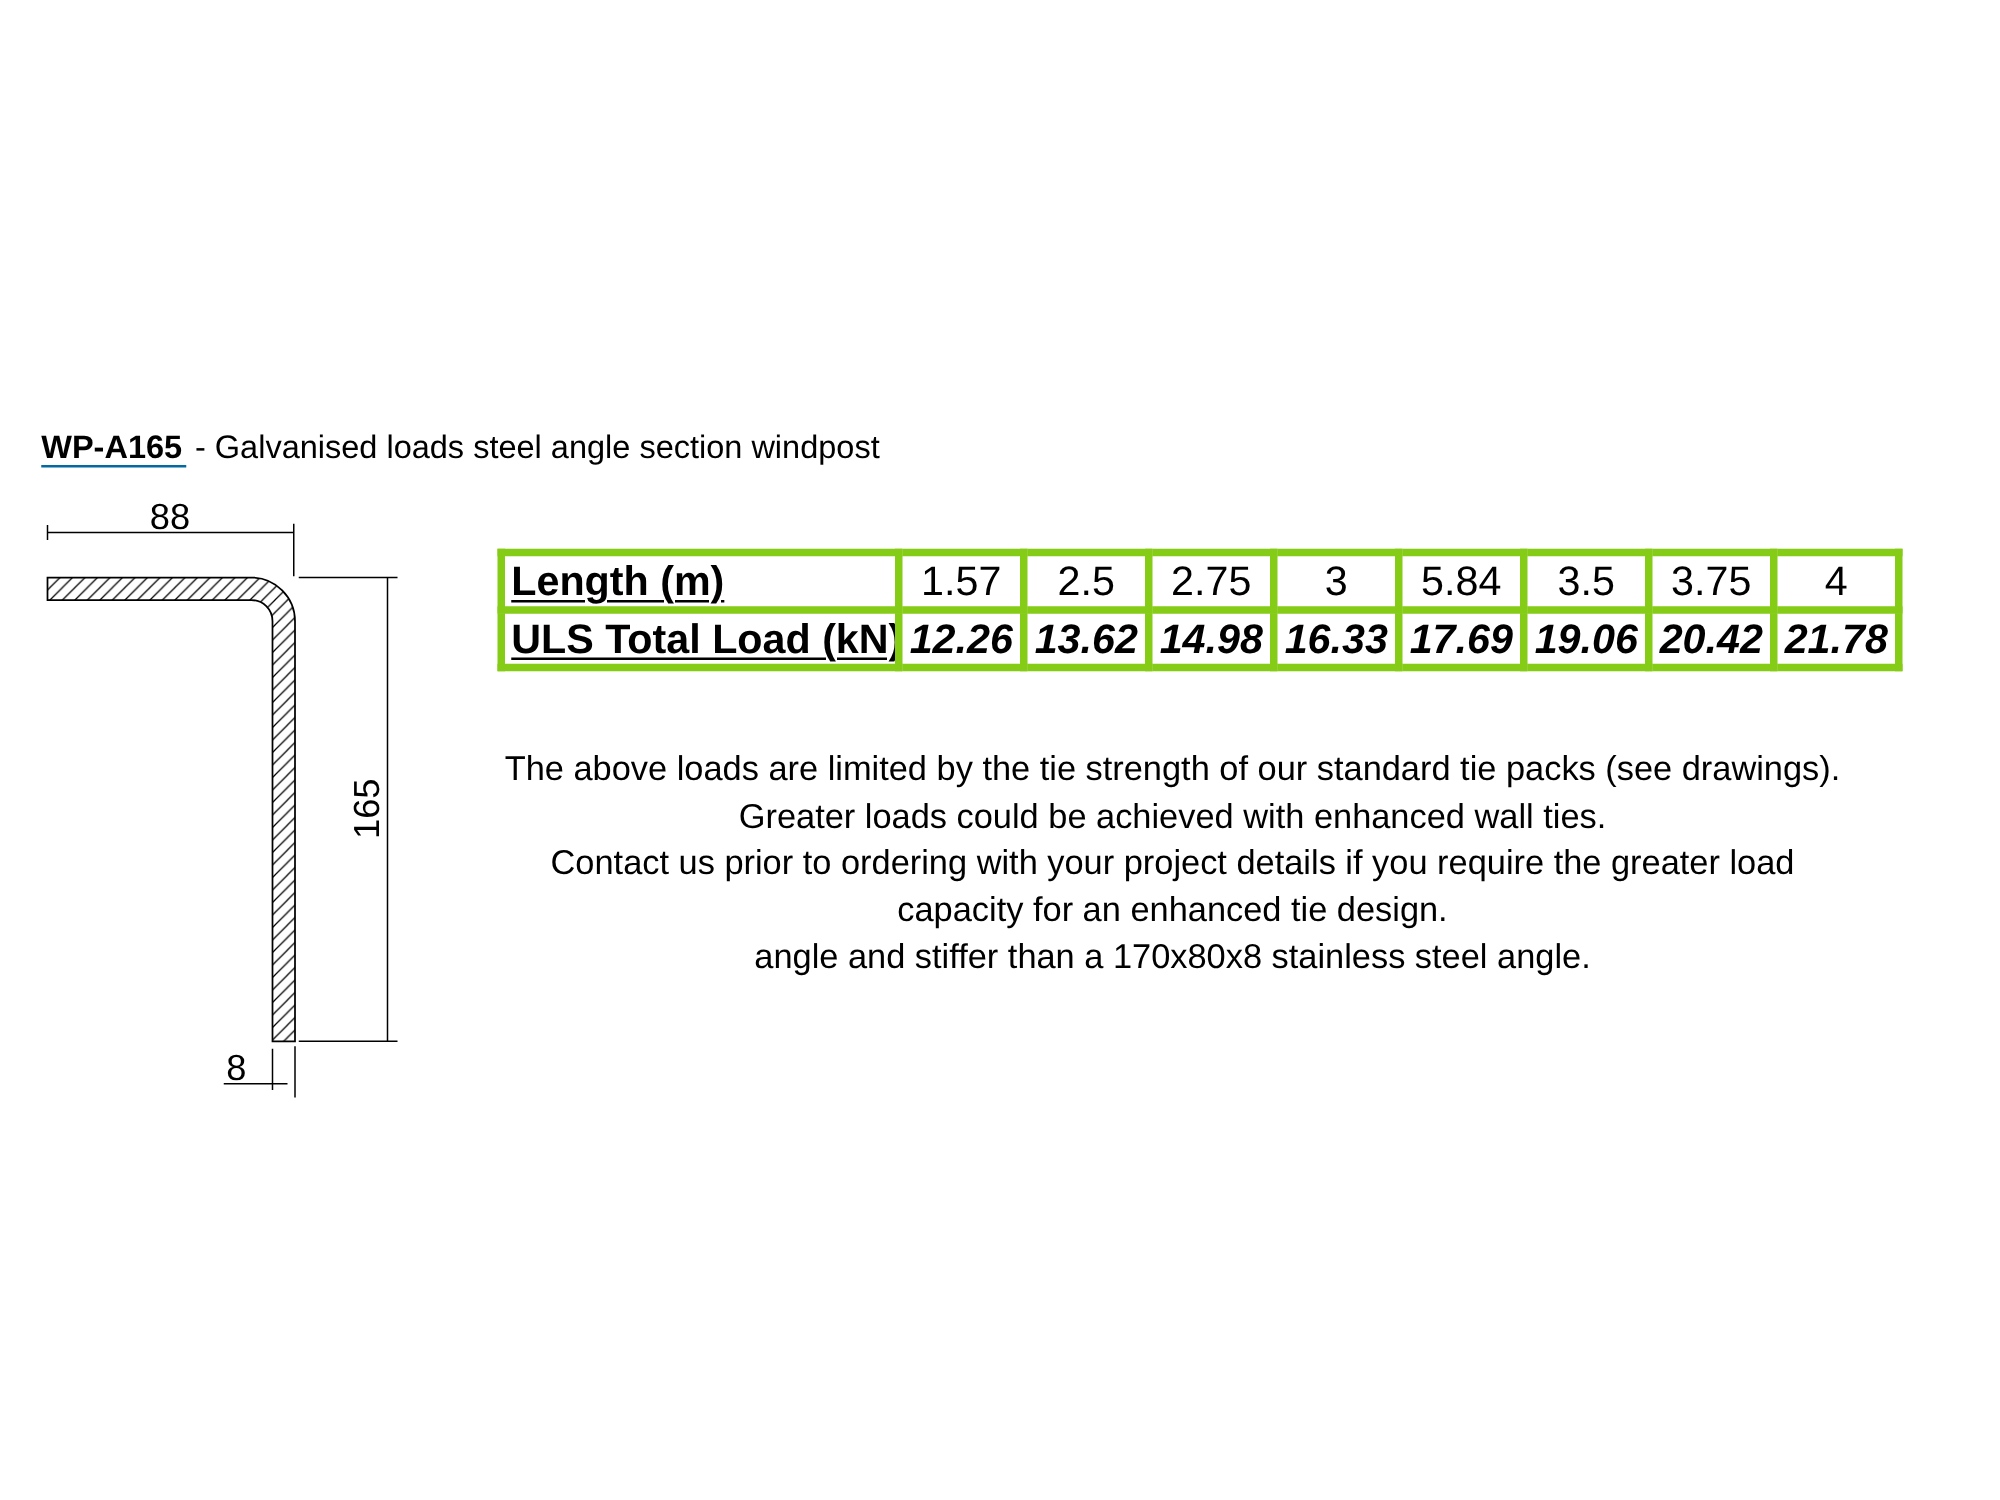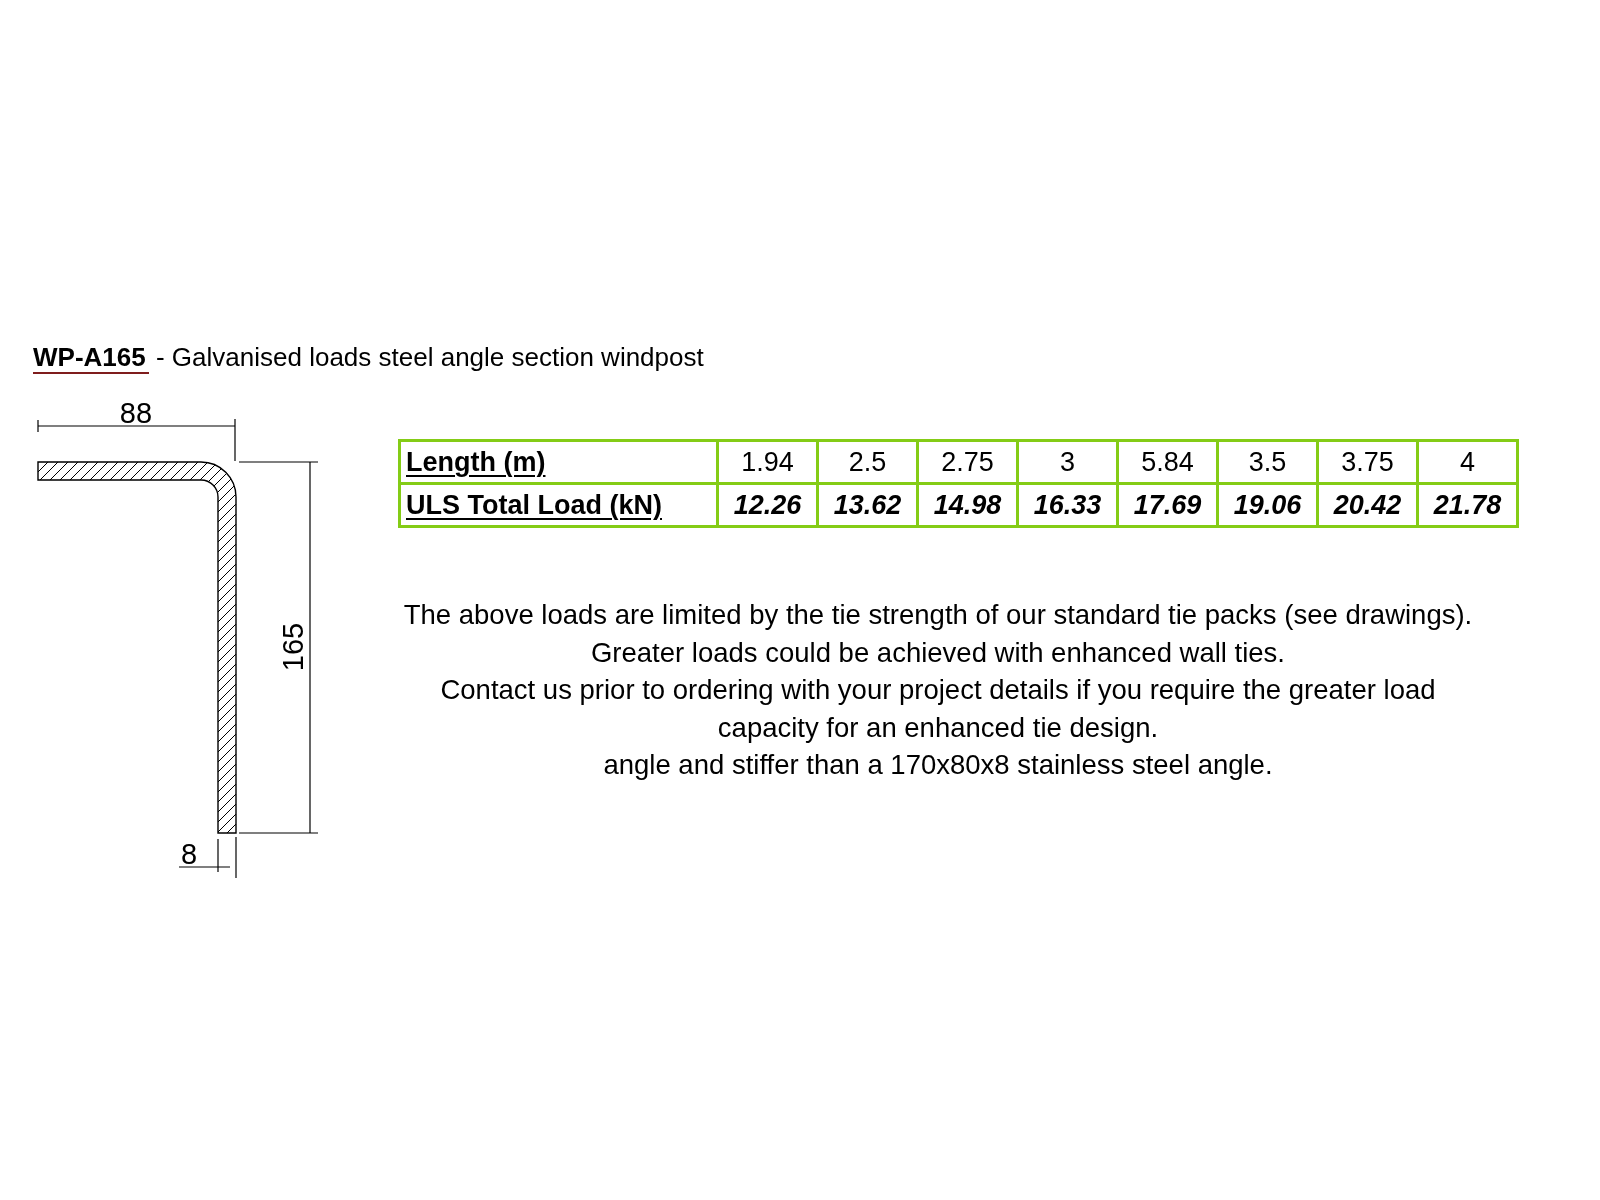--- a/index.html
+++ b/index.html
@@ -9,7 +9,7 @@
   }
   
   #title{position:absolute;left:33px;top:342px;font-size:26px;line-height:30px;white-space:nowrap;}
-  #title .code{font-weight:bold;border-bottom:2px solid #7f1d1d;padding-right:3px;}
+  #title .code{font-weight:bold;border-bottom:2px solid #0369a1;padding-right:3px;}
   
   #drawing{position:absolute;left:0;top:380px;}
   

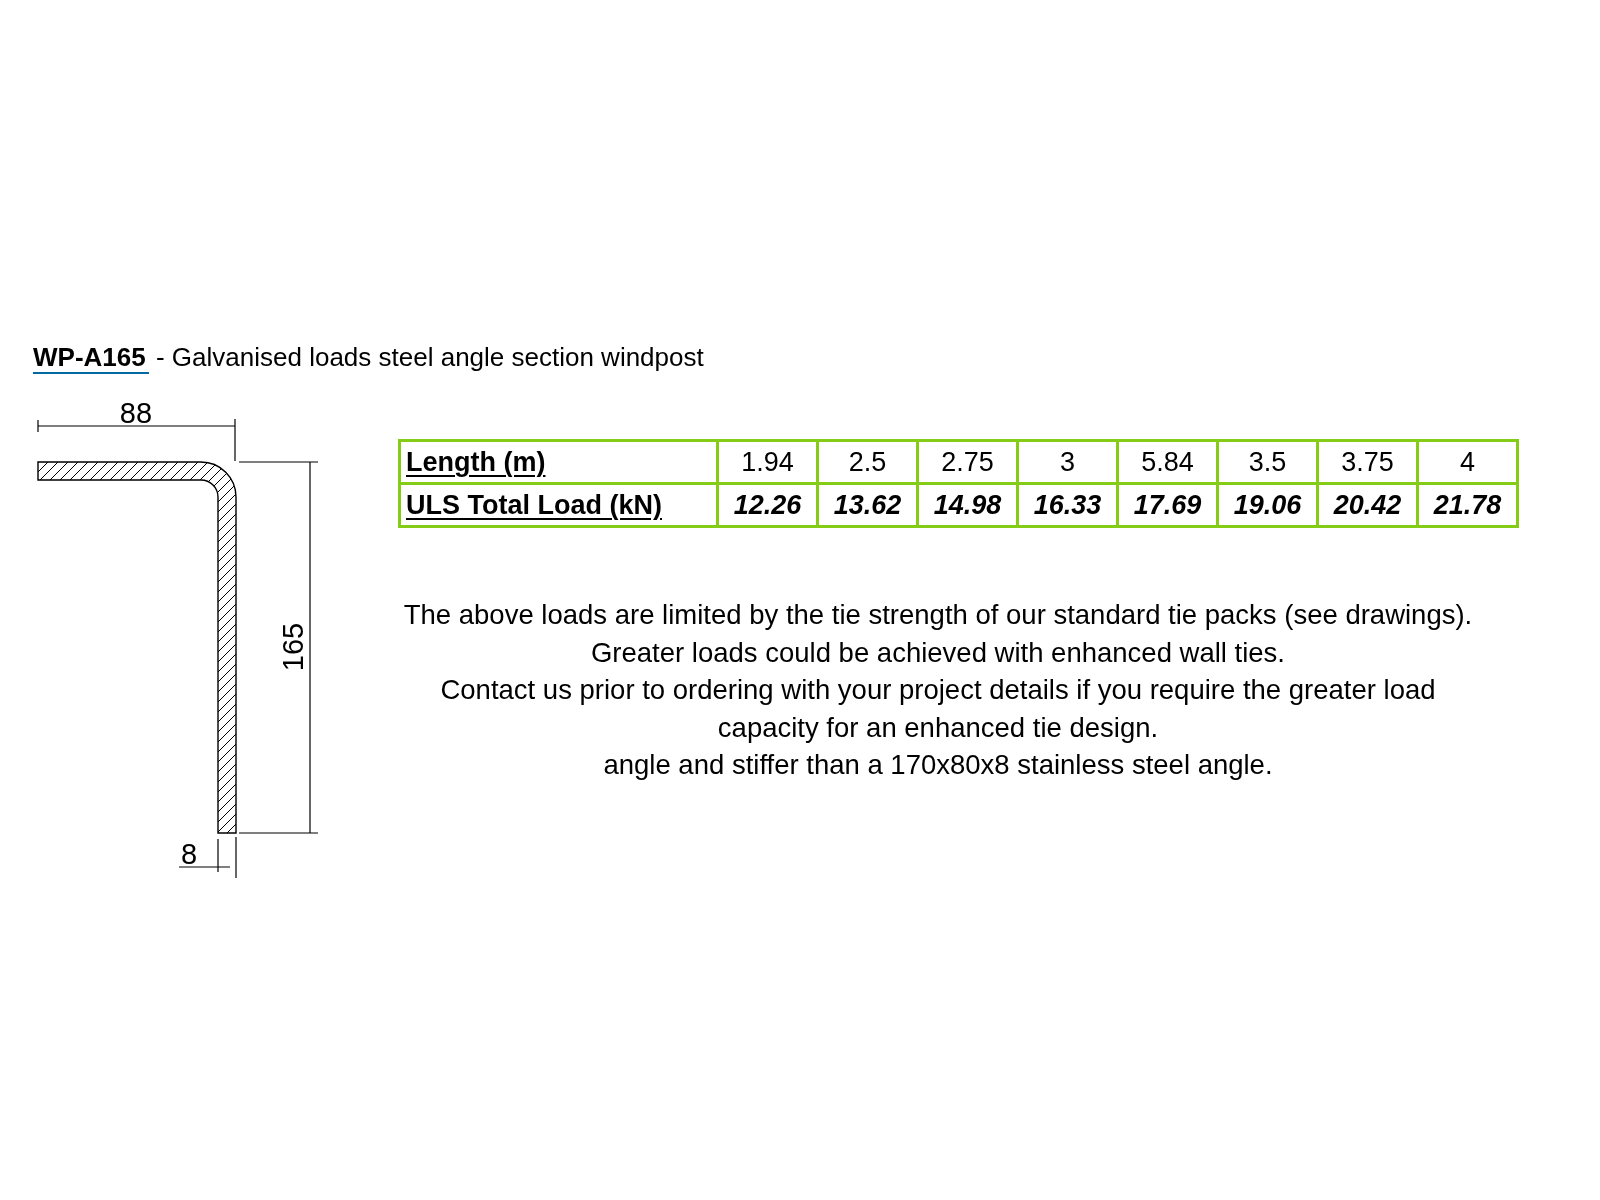--- a/index.html
+++ b/index.html
@@ -15,7 +15,7 @@
   
   #tablewrap{position:absolute;left:398px;top:439px;}
   table.loads{border-collapse:collapse;table-layout:fixed;width:1119px;}
-  table.loads td{border:3px solid #84cc16;height:40px;font-size:27px;vertical-align:middle;
+  table.loads td{border:6px solid #84cc16;height:40px;font-size:33px;vertical-align:middle;
     padding:0;overflow:hidden;white-space:nowrap;}
   table.loads td.rowlabel{font-weight:bold;text-align:left;padding-left:5px;}
   table.loads td.rowlabel span{text-decoration:underline;text-decoration-thickness:2px;text-underline-offset:4px;}

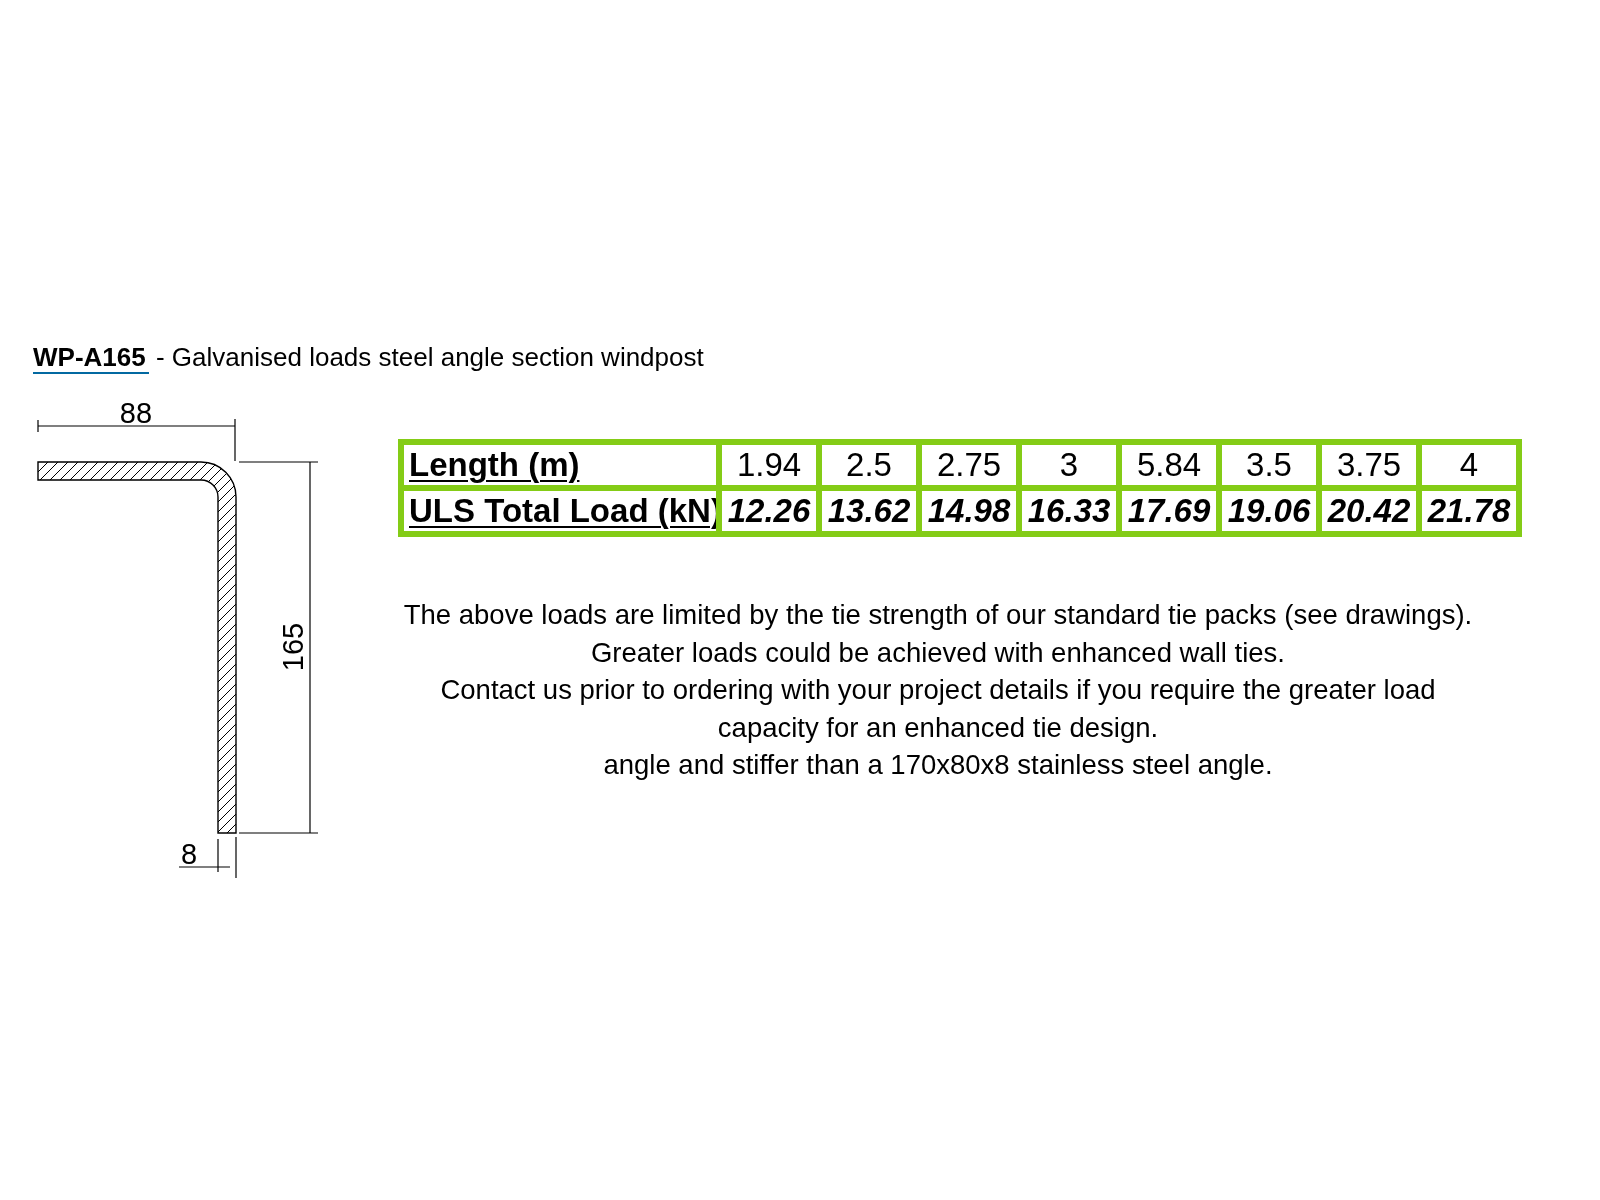--- a/index.html
+++ b/index.html
@@ -86,7 +86,7 @@
       <tbody>
         <tr>
           <td class="rowlabel"><span>Length (m)</span></td>
-          <td class="val">1.94</td>
+          <td class="val">1.57</td>
           <td class="val">2.5</td>
           <td class="val">2.75</td>
           <td class="val">3</td>

